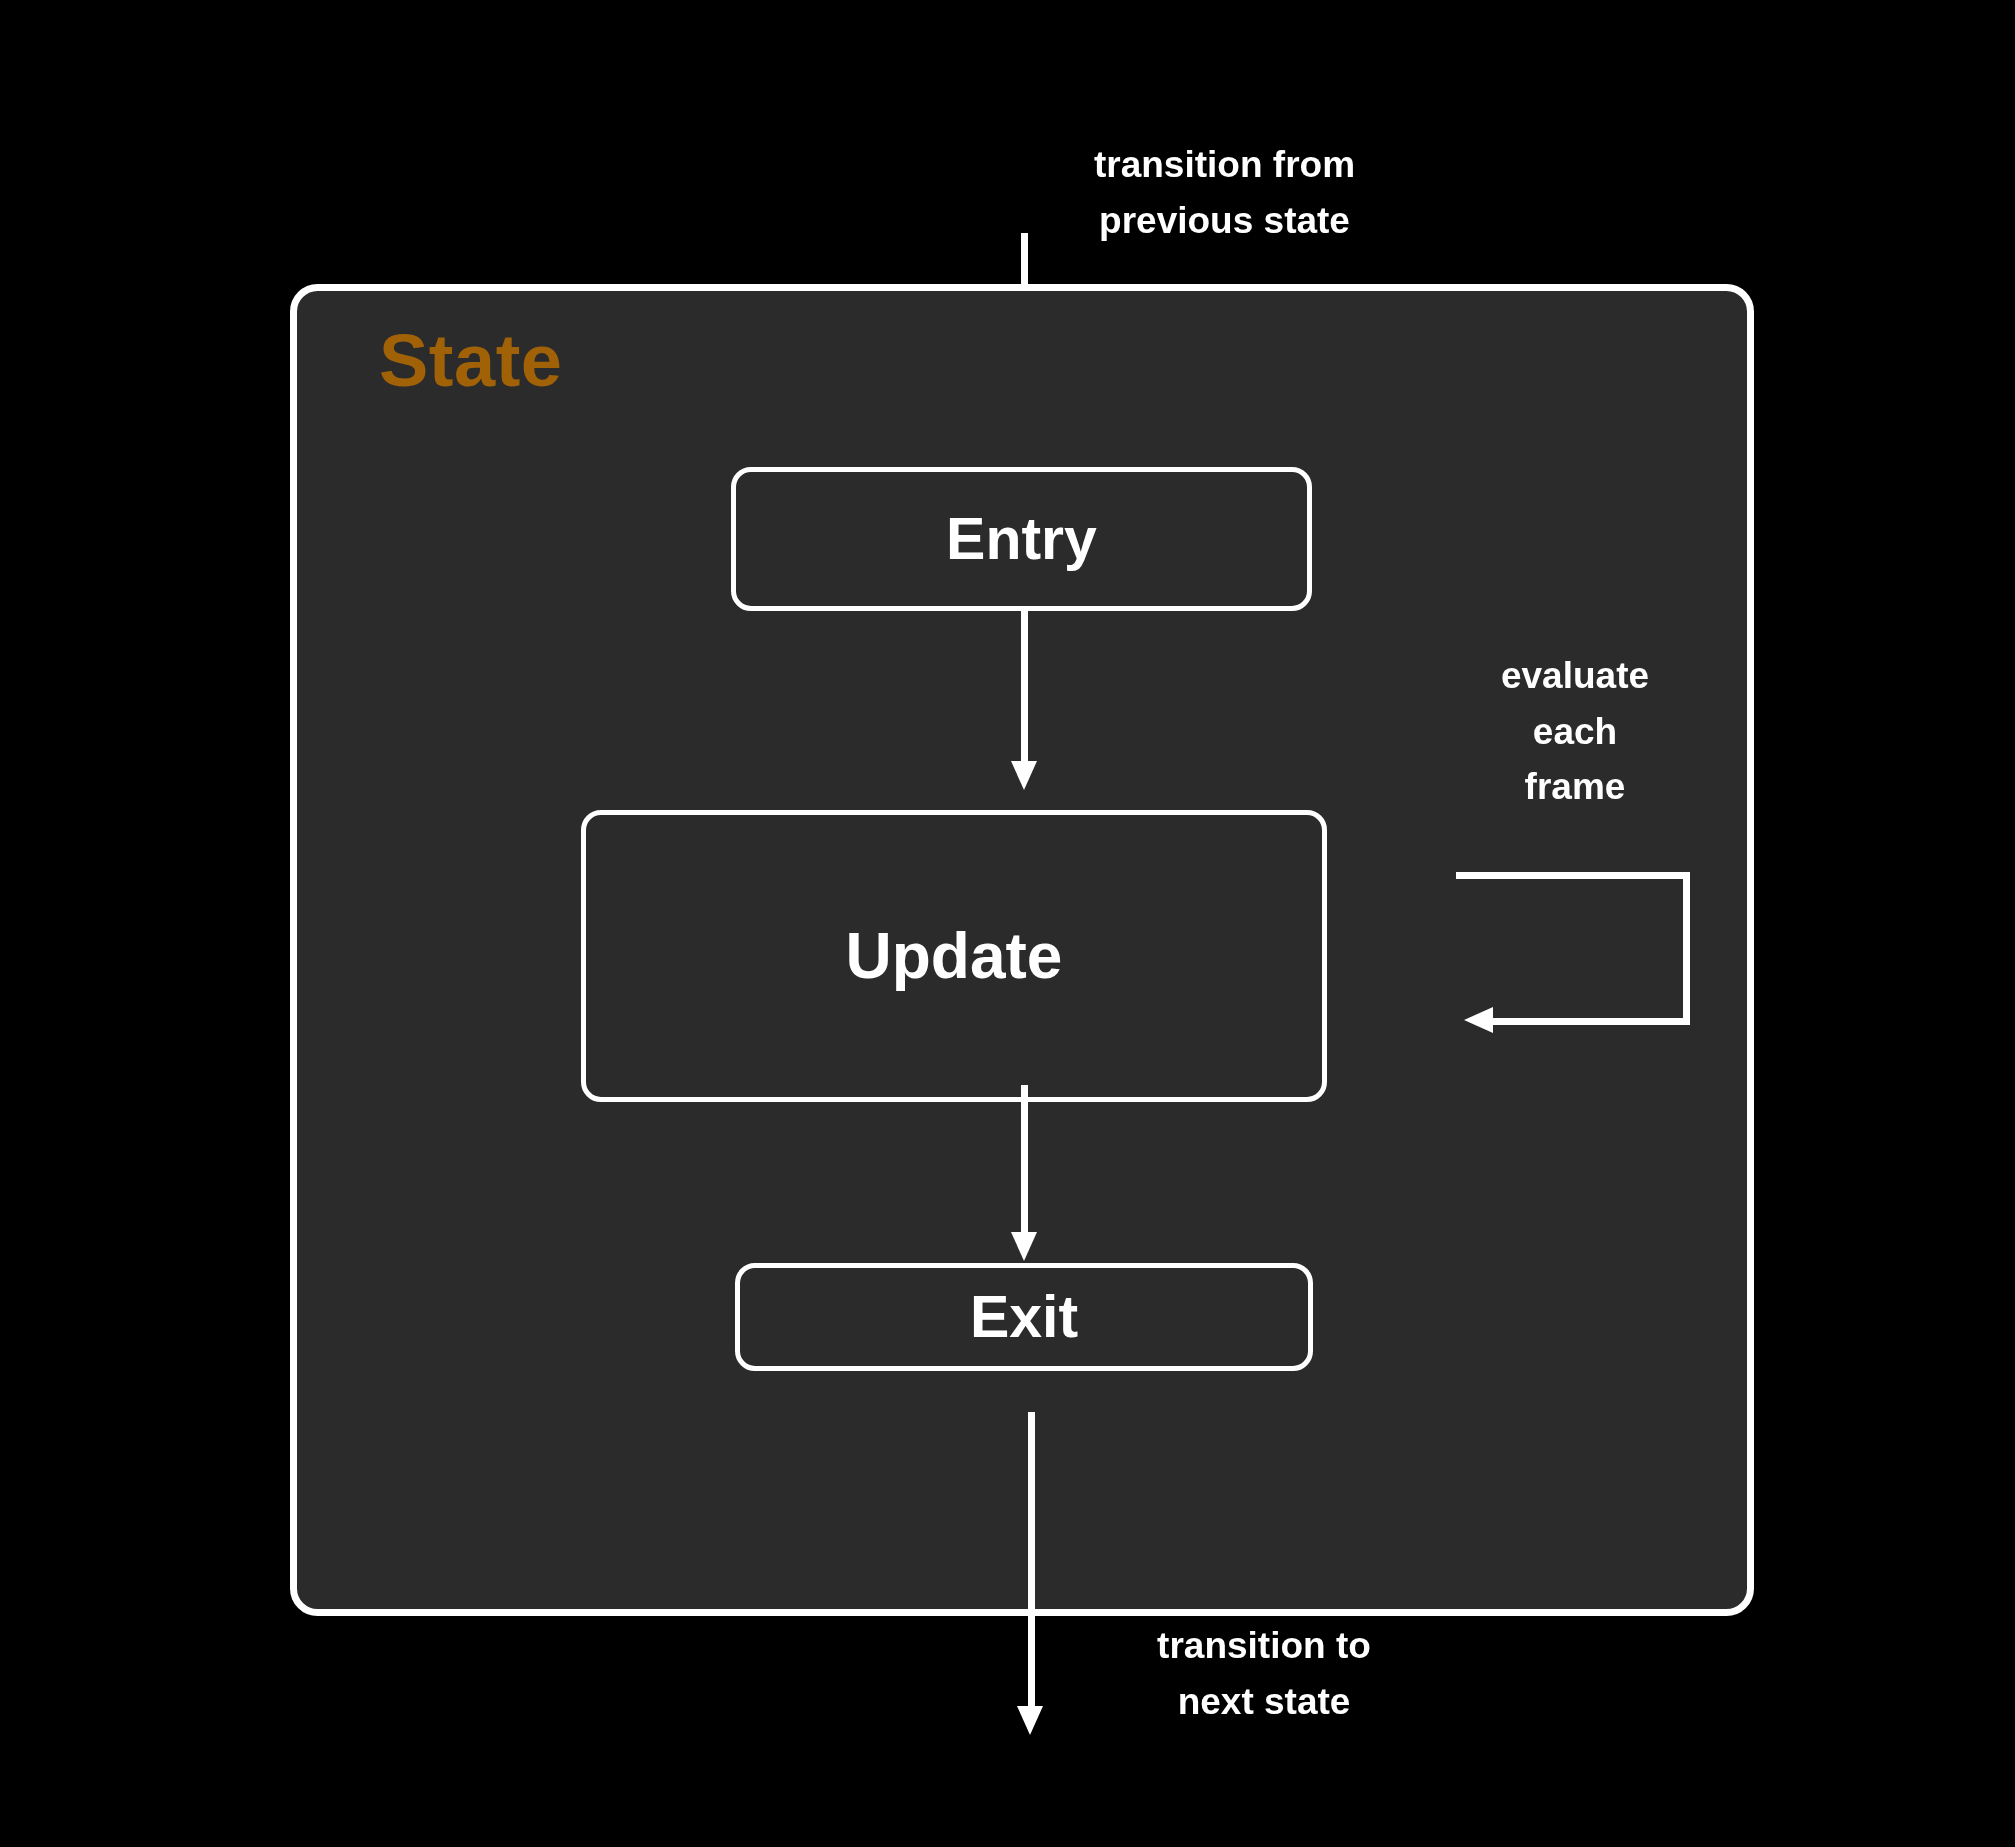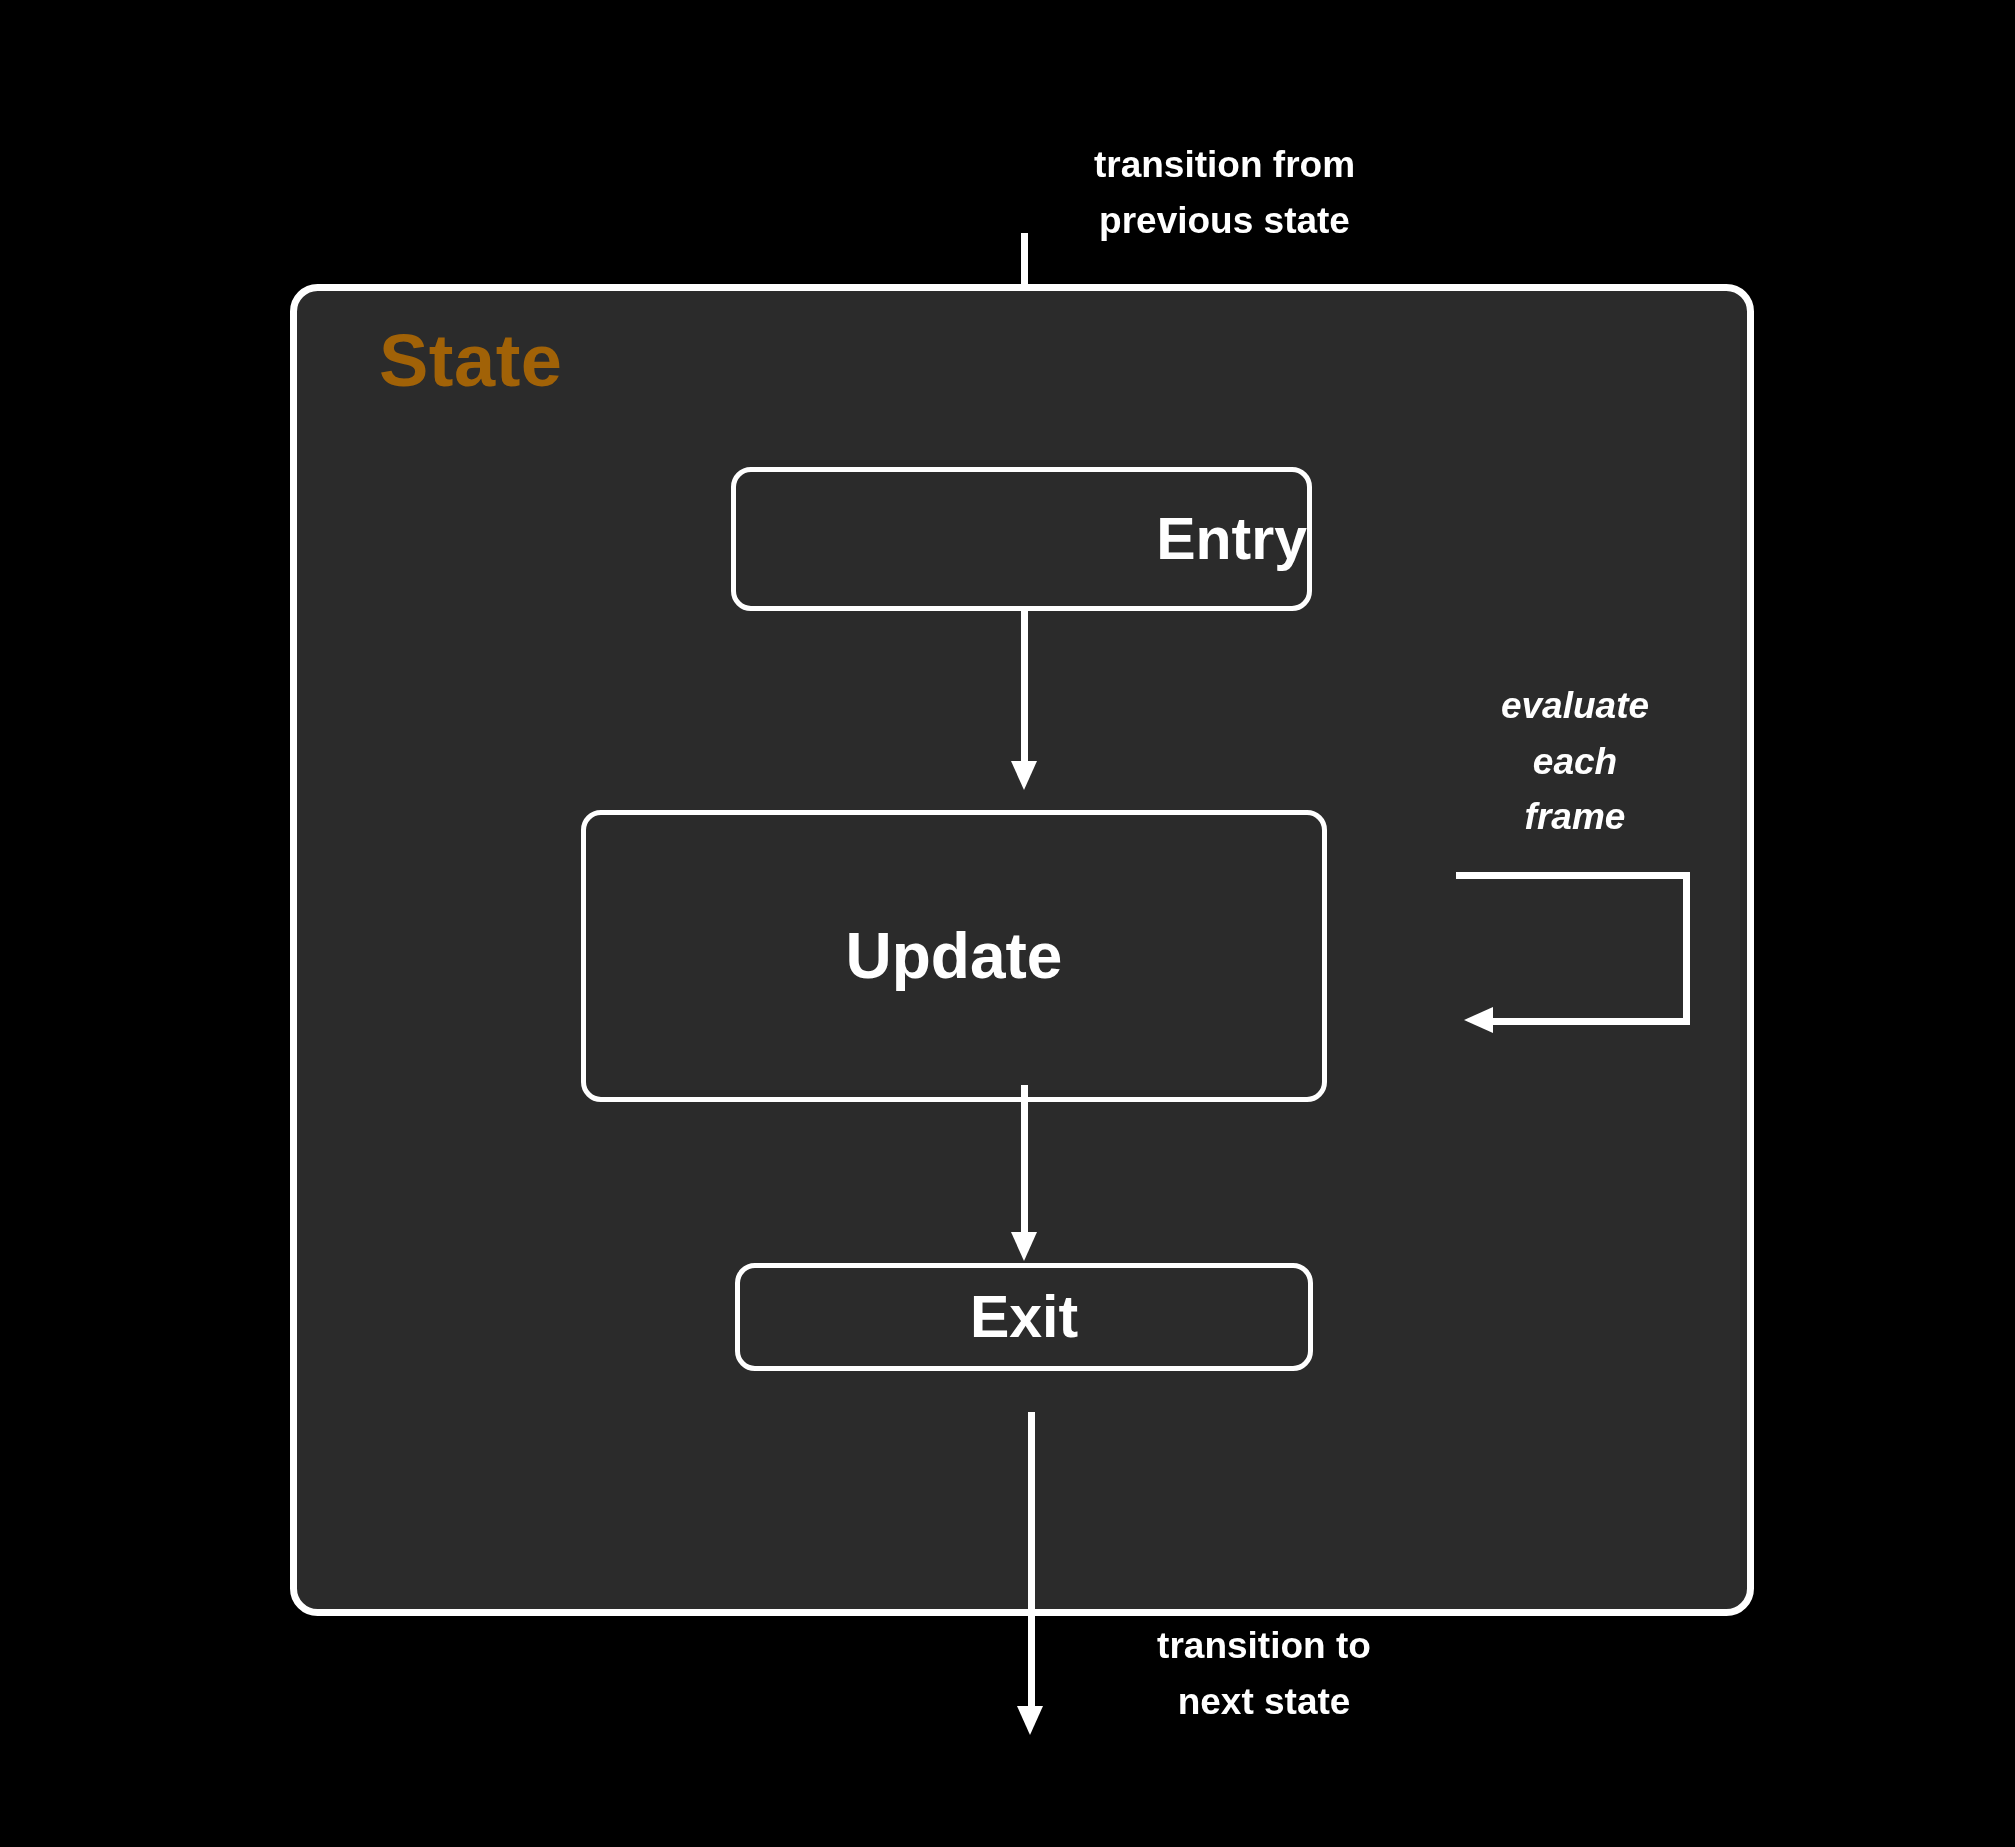--- a/index.html
+++ b/index.html
@@ -48,7 +48,7 @@
     font-weight: 800;
     color: #ffffff;
   }
-  .node-entry  { left: 731px; top: 467px;  width: 581px; height: 144px; font-size: 59px; justify-content: flex-end; }
+  .node-entry  { left: 731px; top: 467px;  width: 581px; height: 144px; font-size: 59px; }
   .node-update { left: 581px; top: 810px; width: 746px; height: 292px; font-size: 64px; }
   .node-exit   { left: 735px; top: 1263px; width: 578px; height: 108px; font-size: 59px; }
 

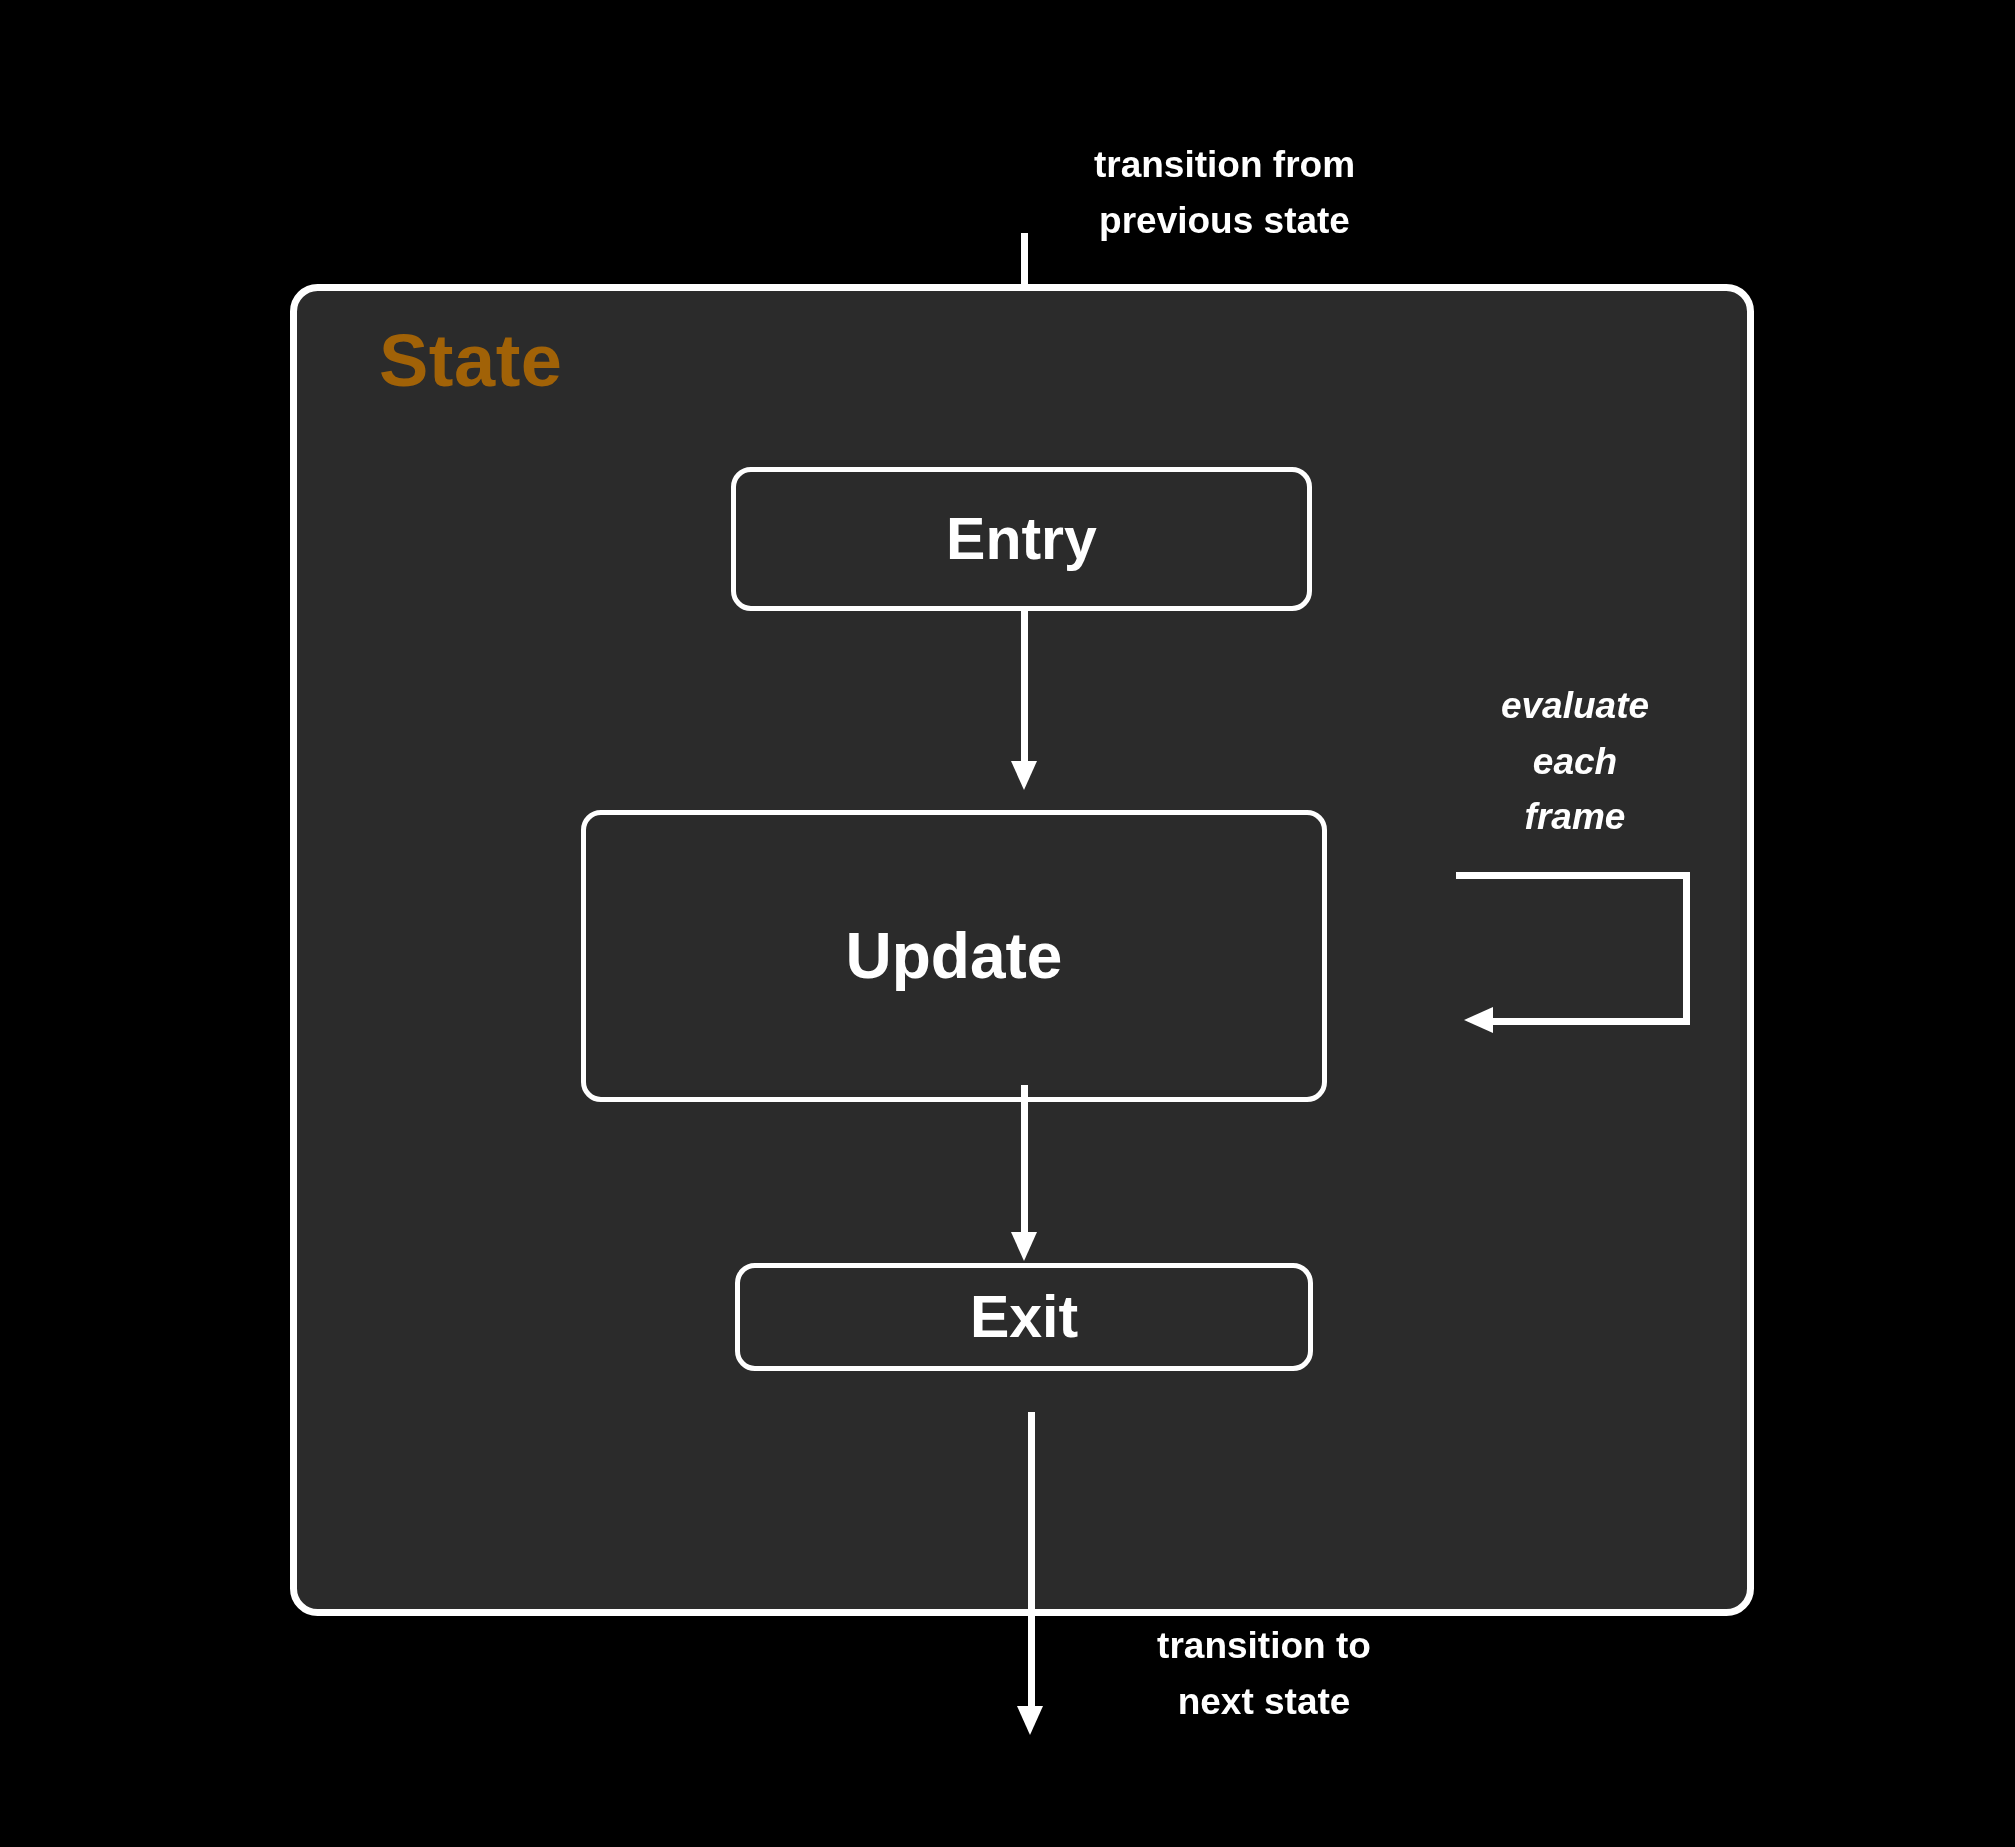--- a/index.html
+++ b/index.html
@@ -94,7 +94,7 @@
     white-space: pre-line;
   }
   .ann-transition-from { left: 1039px; top: 137px;  width: 371px; }
-  .ann-evaluate        { left: 1469px; top: 678px; width: 212px; font-style: italic; }
+  .ann-evaluate        { left: 1469px; top: 648px; width: 212px; }
   .ann-transition-to   { left: 1110px; top: 1618px; width: 308px; }
 </style>
 </head>

